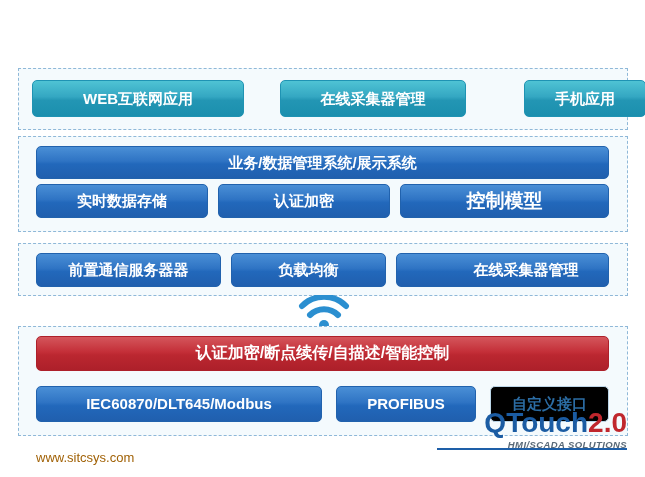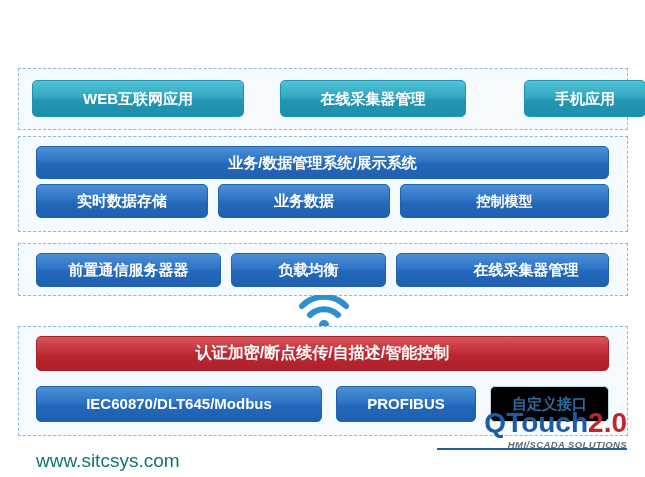--- a/index.html
+++ b/index.html
@@ -130,7 +130,7 @@
   <div class="group g2"></div>
   <div class="box blue-wide r2a">业务/数据管理系统/展示系统</div>
   <div class="box blue r2b">实时数据存储</div>
-  <div class="box blue r2c">业务数据</div>
+  <div class="box blue r2c">认证加密</div>
   <div class="box blue r2d">控制模型</div>
 
   <div class="group g3"></div>

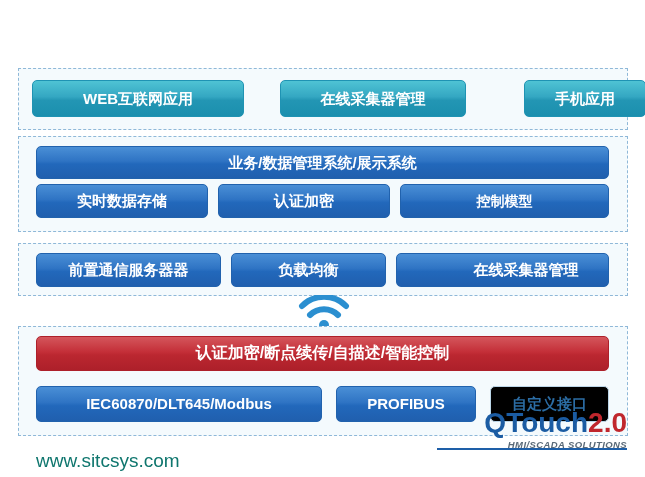--- a/index.html
+++ b/index.html
@@ -75,7 +75,7 @@
   .r2a{left:36px;top:146px;width:573px;height:33px;font-size:15px;}
   .r2b{left:36px;top:184px;width:172px;height:34px;font-size:15px;}
   .r2c{left:218px;top:184px;width:172px;height:34px;font-size:15px;}
-  .r2d{left:400px;top:184px;width:209px;height:34px;font-size:14px;}
+  .r2d{left:400px;top:184px;width:209px;height:34px;font-size:19px;}
 
   
   .r3a{left:36px;top:253px;width:185px;height:34px;font-size:15px;}

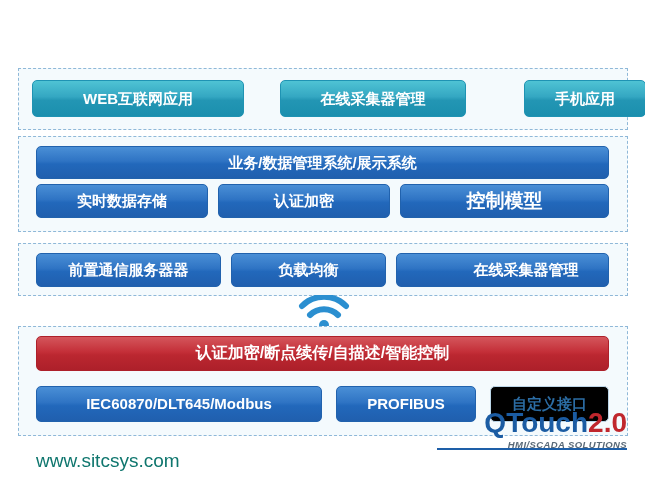--- a/index.html
+++ b/index.html
@@ -96,7 +96,7 @@
   
   .site{
     position:absolute;left:36px;top:450px;
-    font-size:19px;color:#0f766e;
+    font-size:13px;color:#a16207;
   }
   .logo{
     position:absolute;right:18px;top:408px;width:190px;height:44px;text-align:right;

